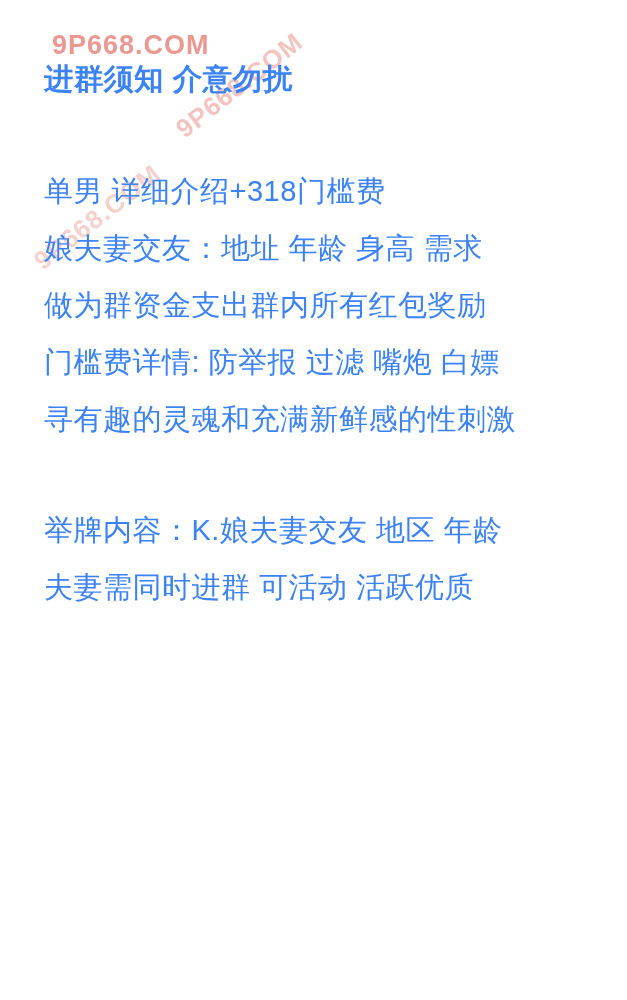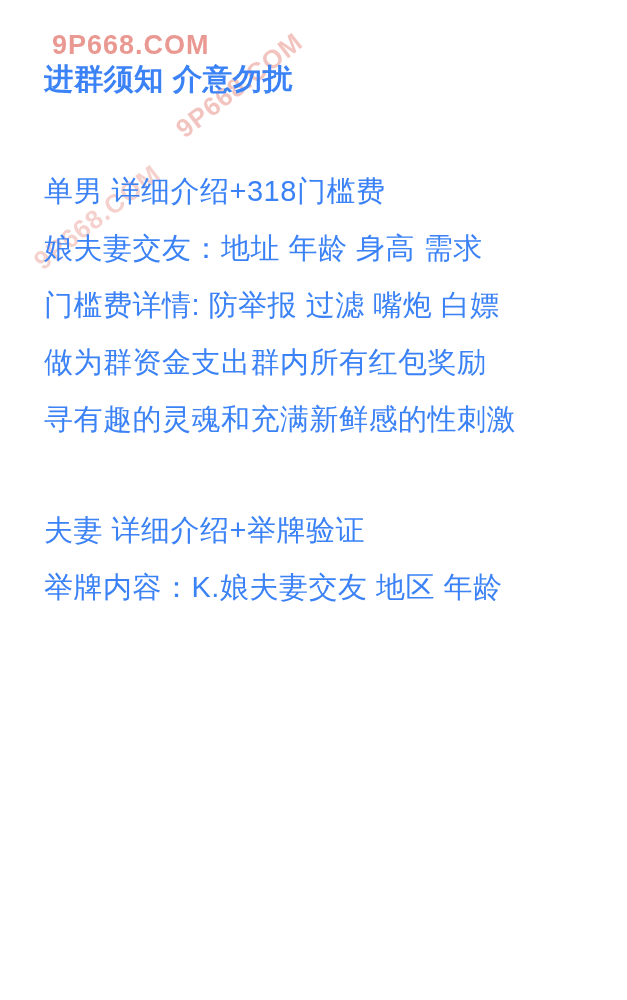--- a/index.html
+++ b/index.html
@@ -102,8 +102,8 @@
 
     <div class="line">单男 详细介绍+318门槛费</div>
     <div class="line">娘夫妻交友：地址 年龄 身高 需求</div>
+    <div class="line">做为群资金支出群内所有红包奖励</div>
     <div class="line">门槛费详情: 防举报 过滤 嘴炮 白嫖</div>
-    <div class="line">做为群资金支出群内所有红包奖励</div>
     <div class="line">寻有趣的灵魂和充满新鲜感的性刺激</div>
 
     <div class="spacer small"></div>

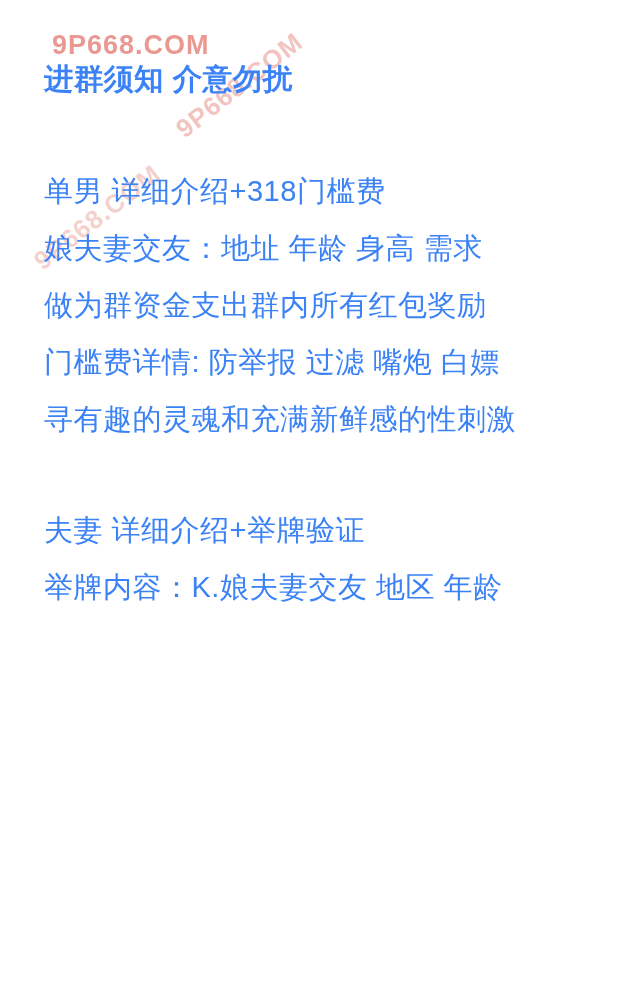--- a/index.html
+++ b/index.html
@@ -108,7 +108,6 @@
 
     <div class="spacer small"></div>
 
-    <div class="line">夫妻 详细介绍+举牌验证</div>
     <div class="line">举牌内容：K.娘夫妻交友 地区 年龄</div>
 
   </div>

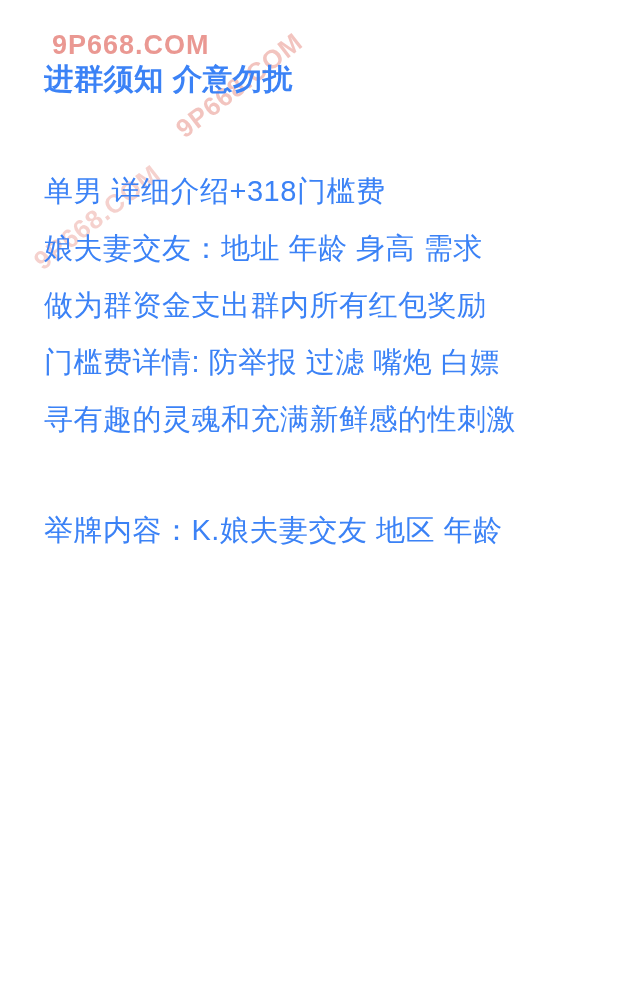--- a/index.html
+++ b/index.html
@@ -109,6 +109,7 @@
     <div class="spacer small"></div>
 
     <div class="line">举牌内容：K.娘夫妻交友 地区 年龄</div>
+    <div class="line">夫妻需同时进群 可活动 活跃优质</div>
 
   </div>
 </div>

